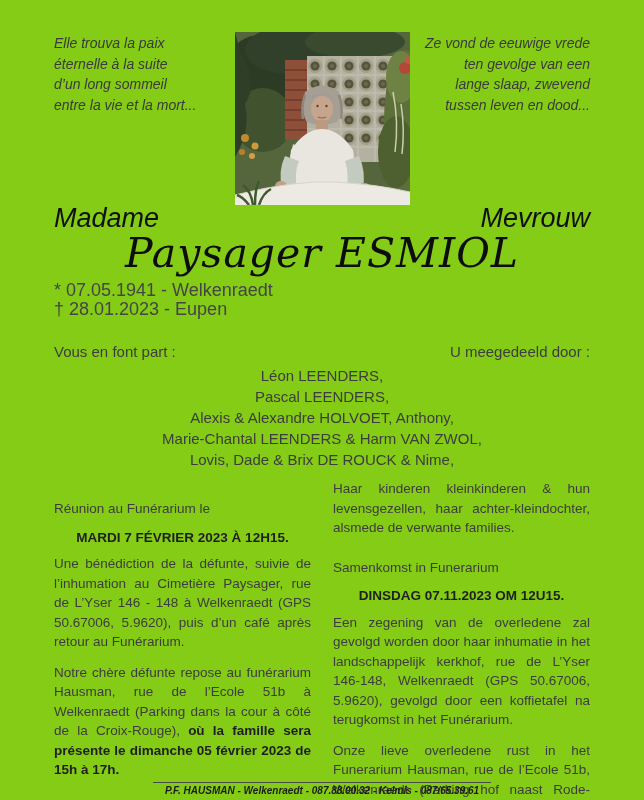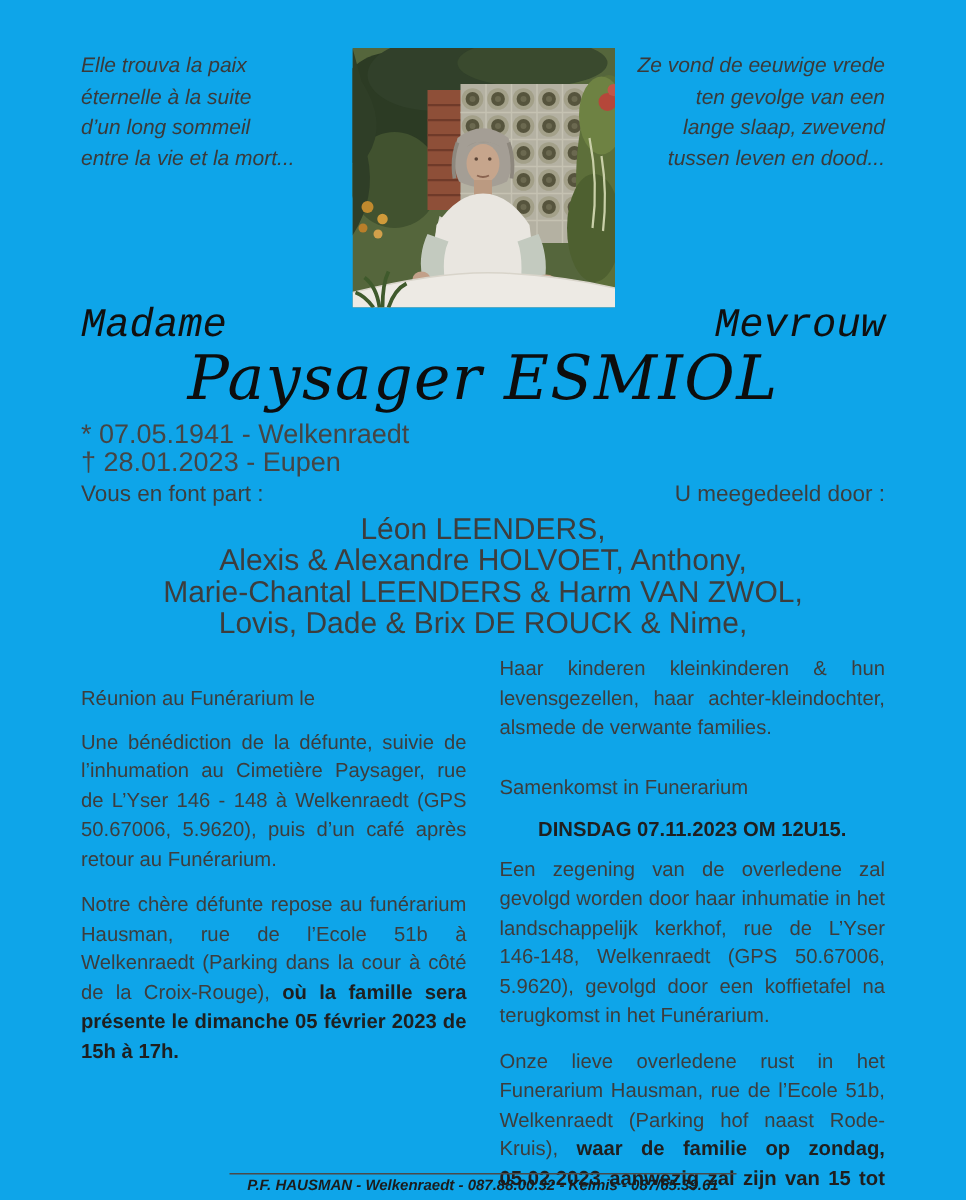--- a/index.html
+++ b/index.html
@@ -3,7 +3,7 @@
 <meta charset="utf-8">
 <style>
   html,body{margin:0;padding:0;background:#ffffff;}
-  .page{position:relative;width:644px;height:800px;background:#0ea5e9;overflow:hidden;
+  .page{position:relative;width:644px;height:800px;background:#84cc16;overflow:hidden;
         font-family:"Liberation Sans",sans-serif;color:#3d3d3d;
         box-sizing:border-box;padding:30px 54px 0 54px;}
   .header-row{display:flex;justify-content:space-between;align-items:flex-start;}

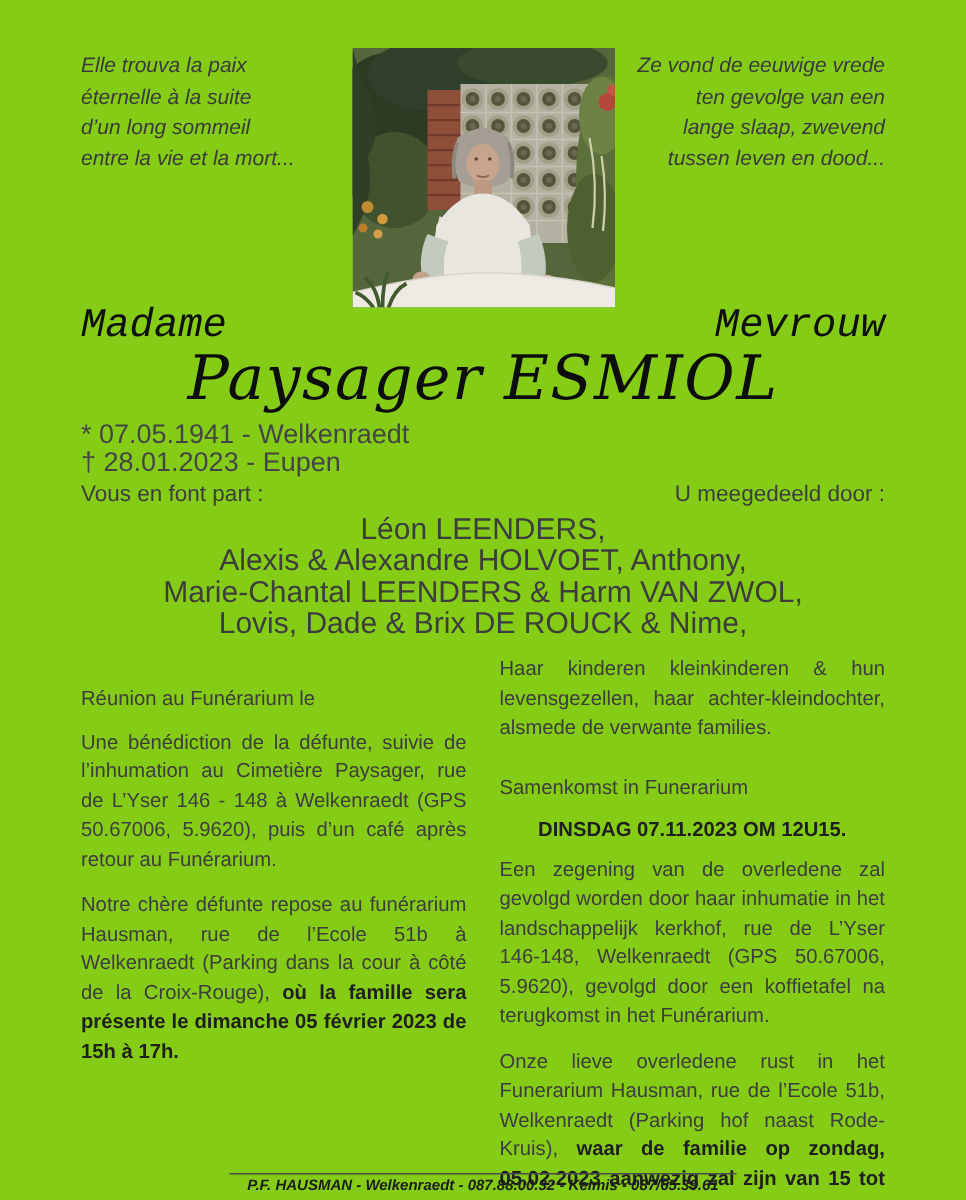--- a/index.html
+++ b/index.html
@@ -12,7 +12,7 @@
   .quote.right{text-align:right;}
   .photo{width:175px;height:173px;flex:none;margin:2px 6px 0 6px;display:block;}
   .salutation-row{display:flex;justify-content:space-between;align-items:baseline;margin-top:-2px;}
-  .salutation{font-family:Liberation Mono, monospace;font-style:italic;font-size:27px;color:#101010;}
+  .salutation{font-family:Liberation Sans, sans-serif;font-style:italic;font-size:27px;color:#101010;}
   .deceased-name{text-align:center;font-family:"DejaVu Serif",serif;font-style:italic;
                  font-size:41px;line-height:46px;color:#0d0d0d;margin-top:-4px;letter-spacing:1px;}
   .dates{text-align:left;font-size:18px;line-height:19px;color:#454545;margin-top:5px;}

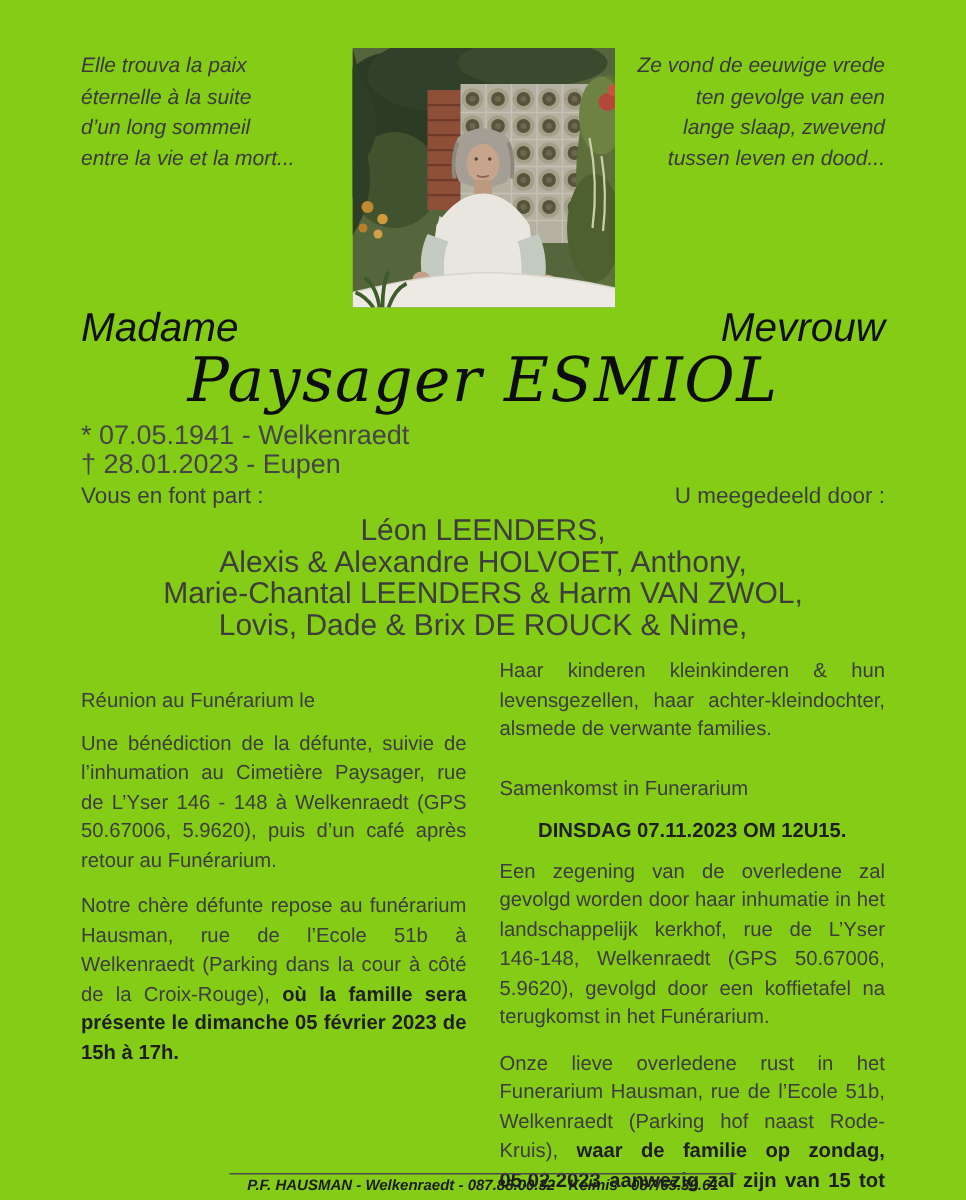--- a/index.html
+++ b/index.html
@@ -16,7 +16,7 @@
   .deceased-name{text-align:center;font-family:"DejaVu Serif",serif;font-style:italic;
                  font-size:41px;line-height:46px;color:#0d0d0d;margin-top:-4px;letter-spacing:1px;}
   .dates{text-align:left;font-size:18px;line-height:19px;color:#454545;margin-top:5px;}
-  .announce-row{display:flex;justify-content:space-between;font-size:15px;margin-top:3px;color:#3d3d3d;}
+  .announce-row{display:flex;justify-content:space-between;font-size:15px;margin-top:24px;color:#3d3d3d;}
   .family-names{text-align:center;font-size:20px;line-height:21px;margin-top:5px;color:#3d3d3d;}
   .columns{display:flex;gap:22px;margin-top:9px;}
   .col{flex:1 1 0;font-size:13.5px;line-height:19.5px;color:#3d3d3d;}

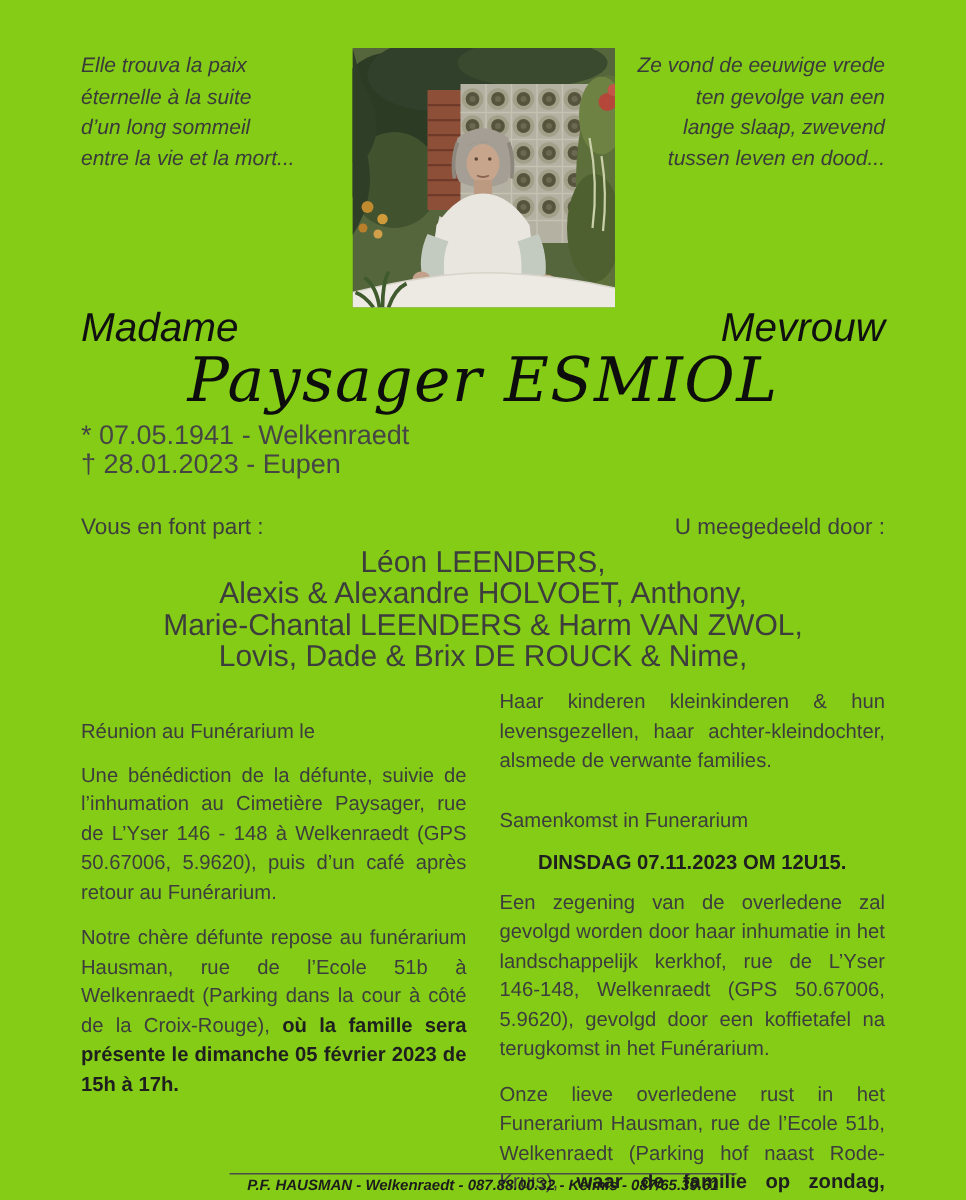--- a/index.html
+++ b/index.html
@@ -17,7 +17,7 @@
                  font-size:41px;line-height:46px;color:#0d0d0d;margin-top:-4px;letter-spacing:1px;}
   .dates{text-align:left;font-size:18px;line-height:19px;color:#454545;margin-top:5px;}
   .announce-row{display:flex;justify-content:space-between;font-size:15px;margin-top:24px;color:#3d3d3d;}
-  .family-names{text-align:center;font-size:20px;line-height:21px;margin-top:5px;color:#3d3d3d;}
+  .family-names{text-align:center;font-size:15px;line-height:21px;margin-top:5px;color:#3d3d3d;}
   .columns{display:flex;gap:22px;margin-top:9px;}
   .col{flex:1 1 0;font-size:13.5px;line-height:19.5px;color:#3d3d3d;}
   .col p{margin:0;text-align:justify;}

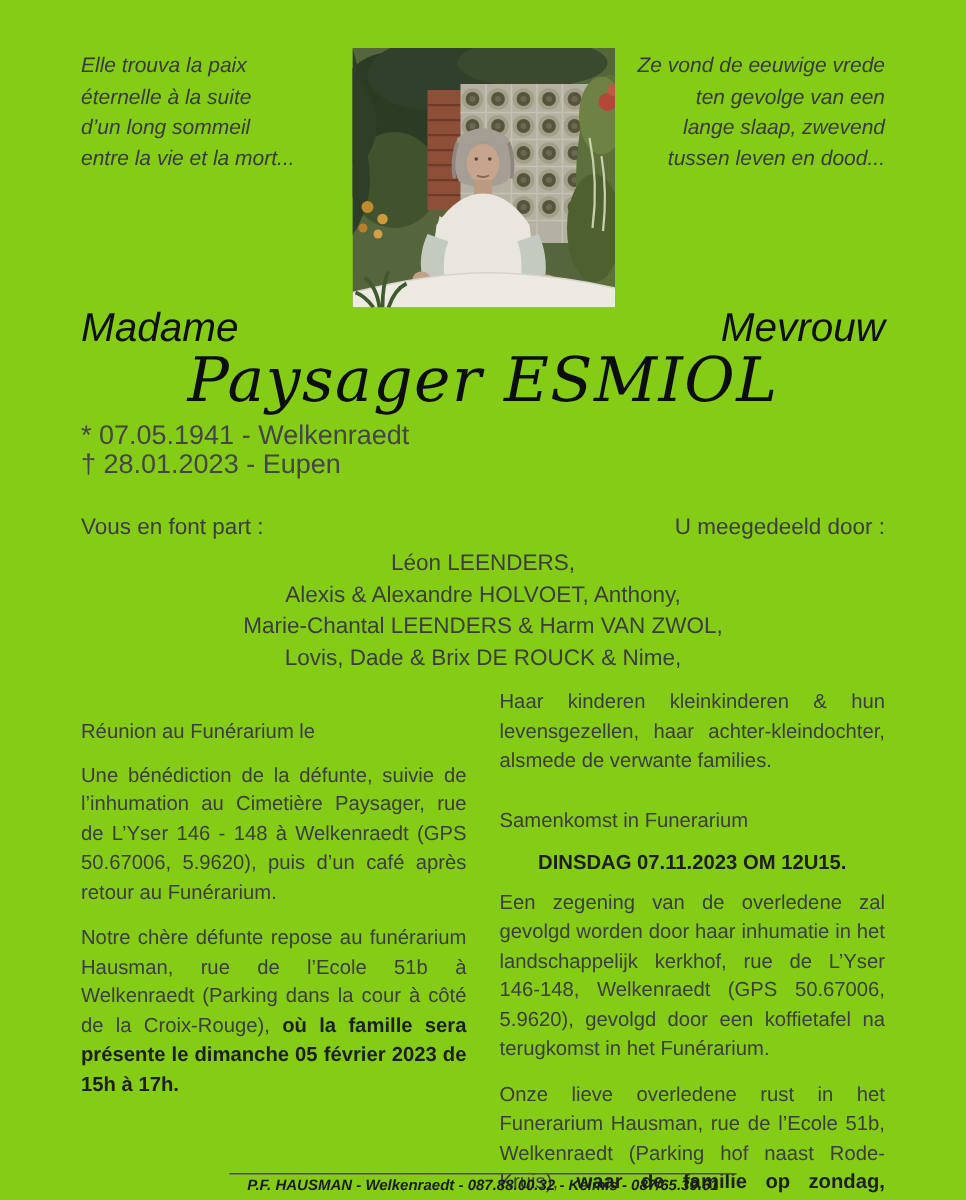--- a/index.html
+++ b/index.html
@@ -158,6 +158,7 @@
 
   <div class="family-names">
     <div>Léon LEENDERS,</div>
+    <div>Pascal LEENDERS,</div>
     <div>Alexis &amp; Alexandre HOLVOET, Anthony,</div>
     <div>Marie-Chantal LEENDERS &amp; Harm VAN ZWOL,</div>
     <div>Lovis, Dade &amp; Brix DE ROUCK &amp; Nime,</div>

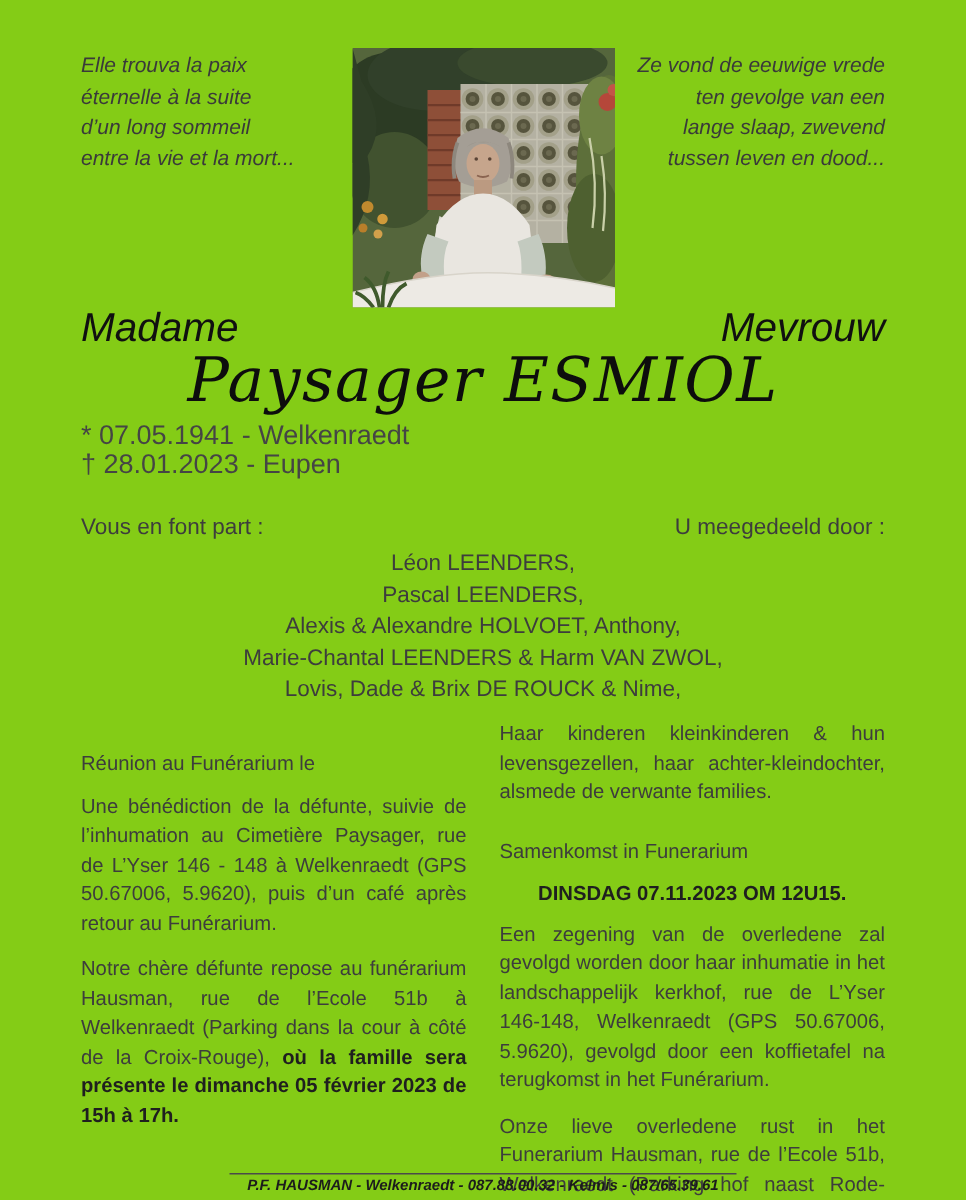--- a/index.html
+++ b/index.html
@@ -167,6 +167,7 @@
   <div class="columns">
     <div class="col">
       <p class="meeting-intro">Réunion au Funérarium le</p>
+      <p class="meeting-date">MARDI 7 FÉVRIER 2023 À 12H15.</p>
       <p class="ceremony">Une bénédiction de la défunte, suivie de l’inhumation au Cimetière Paysager, rue de L’Yser 146 - 148 à Welkenraedt (GPS 50.67006, 5.9620), puis d’un café après retour au Funérarium.</p>
       <p class="repose"><span>Notre chère défunte repose au funérarium Hausman, rue de l’Ecole 51b à Welkenraedt (Parking dans la cour à côté de la Croix-Rouge), </span><b>où la famille sera présente le dimanche 05 février 2023 de 15h à 17h.</b></p>
     </div>

